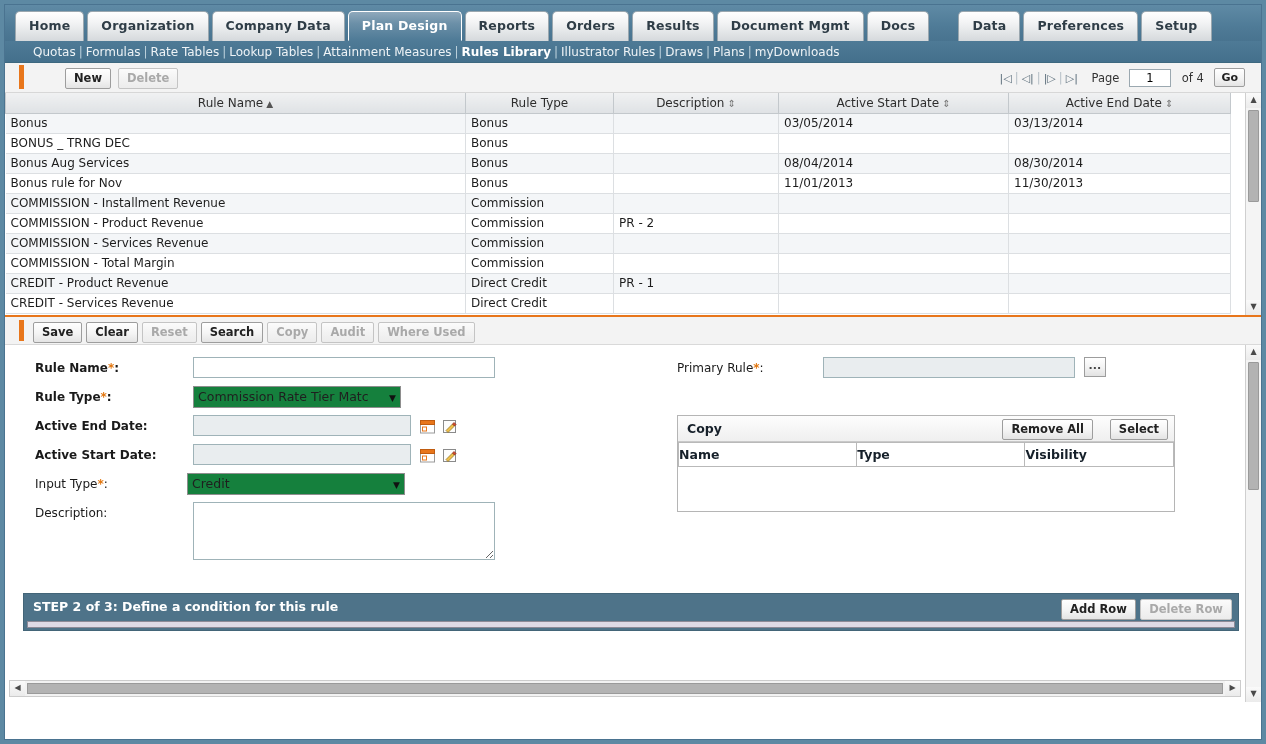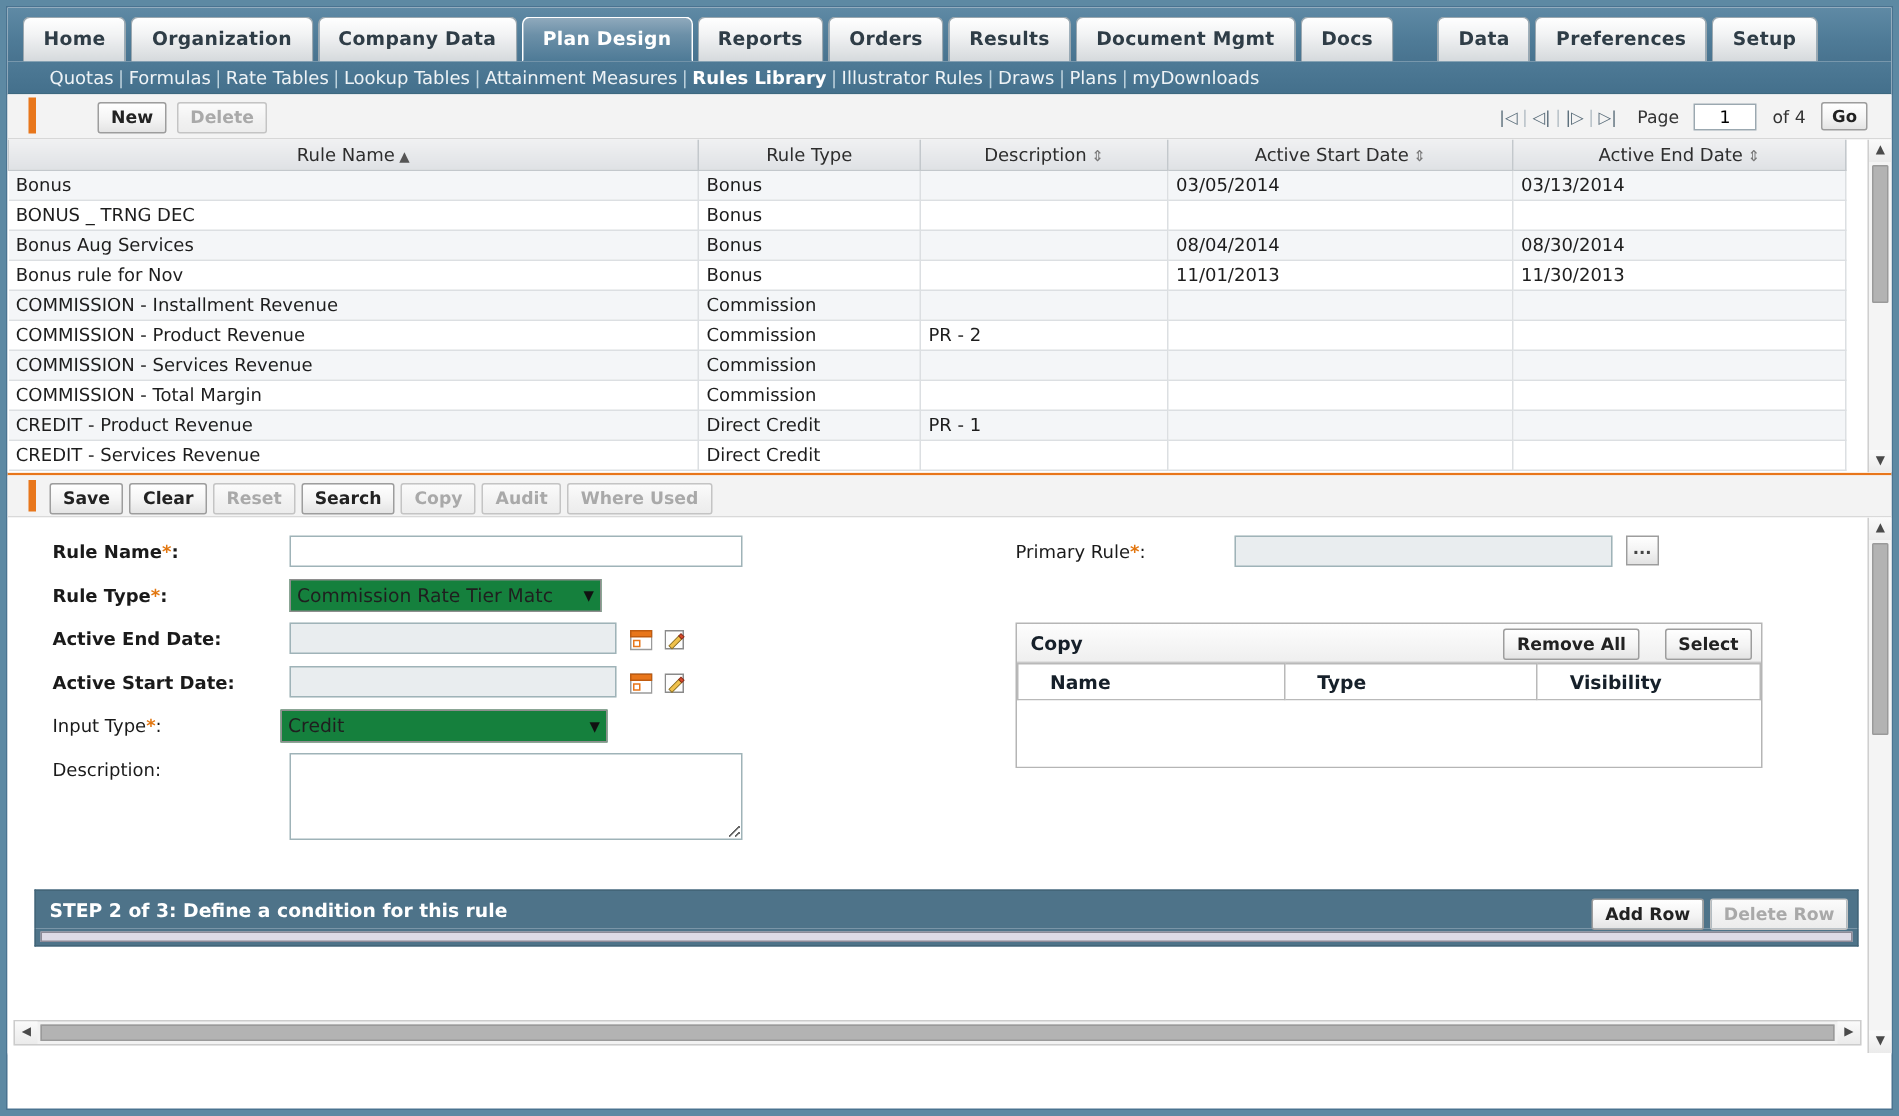--- a/index.html
+++ b/index.html
@@ -379,7 +379,7 @@
     font-weight: bold;
     color: #16202a;
     border: 1px solid #b9b9b9;
-    padding: 0 21px;
+    padding: 0 0;
     background: #ffffff;
   }
   .tagtbl-body { height: 44px; background: #ffffff; }

